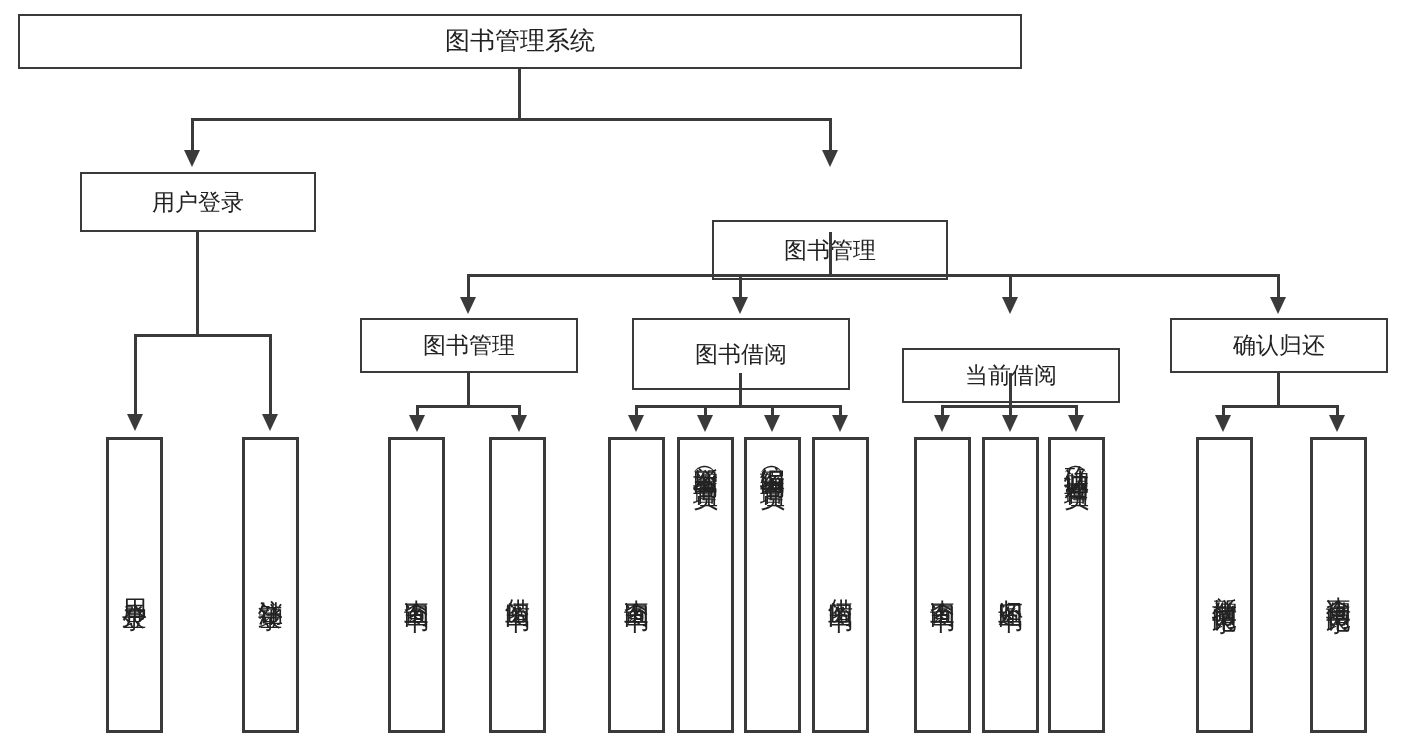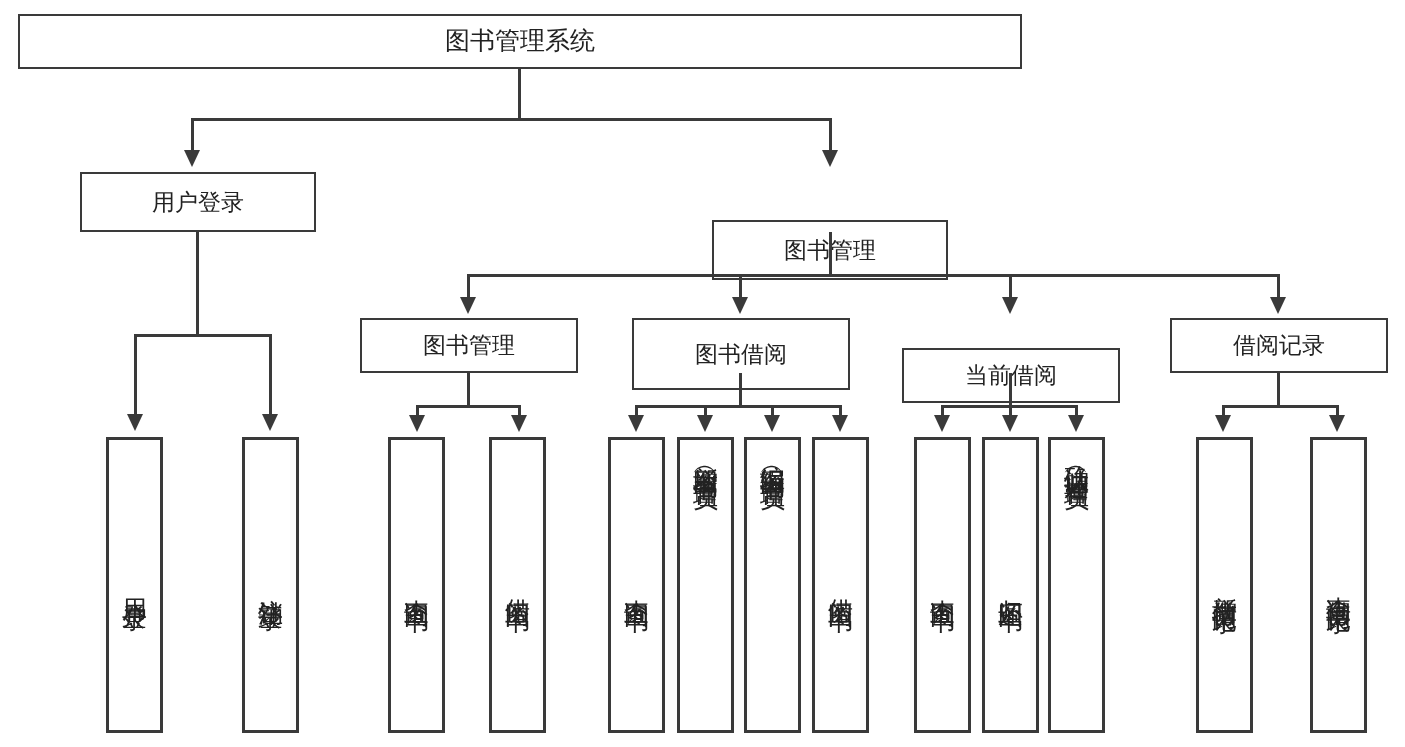--- a/index.html
+++ b/index.html
@@ -140,7 +140,7 @@
     <span>当前借阅</span>
   </div>
   <div class="node level3" style="left:1170px; top:318px; width:218px; height:55px;">
-    <span>借阅记录</span>
+    <span>确认归还</span>
   </div>
 
   <div class="vline" style="left:467px; top:373px; width:3px; height:34px;"></div>

